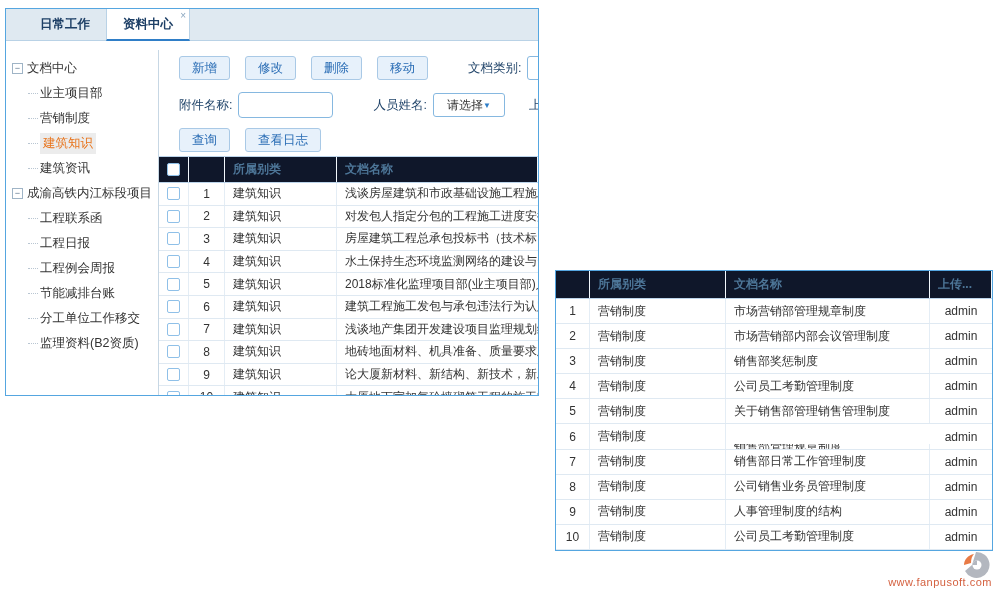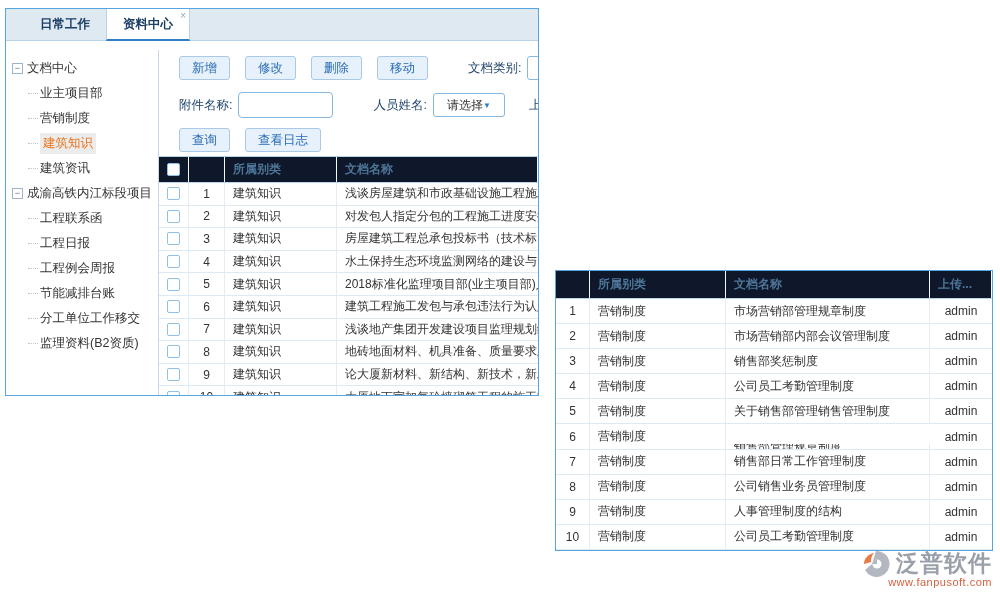--- a/index.html
+++ b/index.html
@@ -351,7 +351,6 @@
         <circle cx="15" cy="14" r="4.5" fill="#ffffff"></circle>
         <path d="M15 9.5 A4.5 4.5 0 0 0 10.5 14 L15 14 Z" fill="#b3b7bf"></path>
       </svg>
-      <span class="logo-name">泛普软件</span>
     </div>
     <div class="logo-url">www.fanpusoft.com</div>
   </div>

